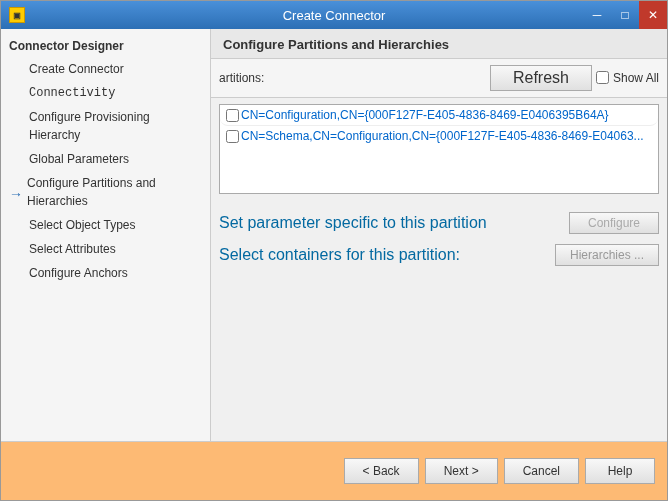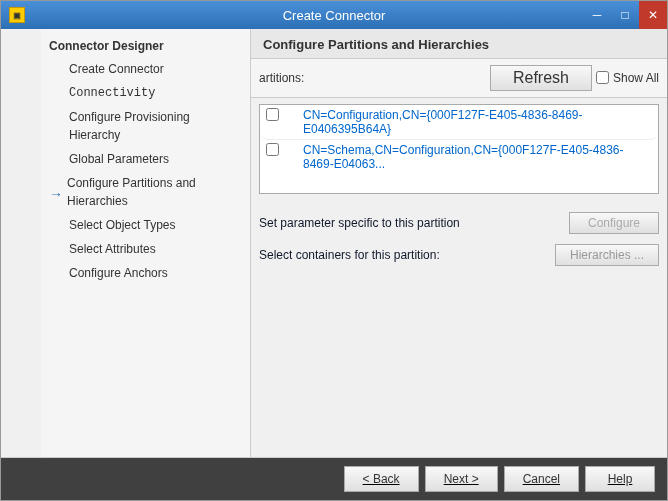--- a/index.html
+++ b/index.html
@@ -79,7 +79,6 @@
       border-right: 1px solid #ccc;
       flex-shrink: 0;
       padding: 4px 0;
-      margin-left: 40px;
     }
     .sidebar-header {
       padding: 6px 8px 4px 8px;

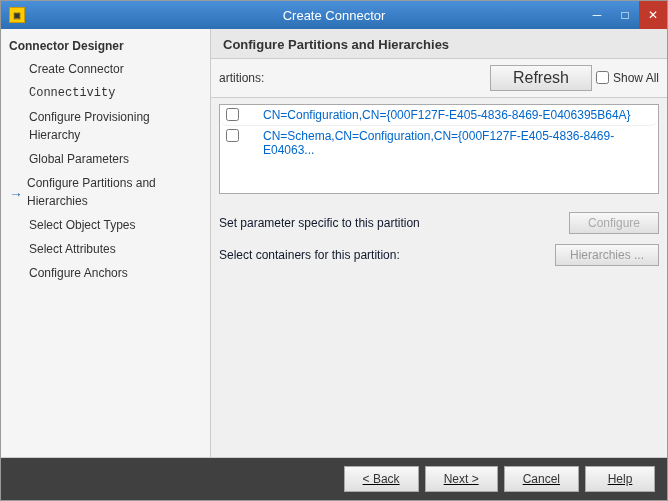--- a/index.html
+++ b/index.html
@@ -155,9 +155,9 @@
     }
     .partition-item {
       display: flex;
-      align-items: flex-start;
+      align-items: flex-end;
       padding: 3px 6px;
-      gap: 24px;
+      gap: 2px;
       border-bottom: 1px solid #eee;
       font-size: 12px;
       color: #0066cc;

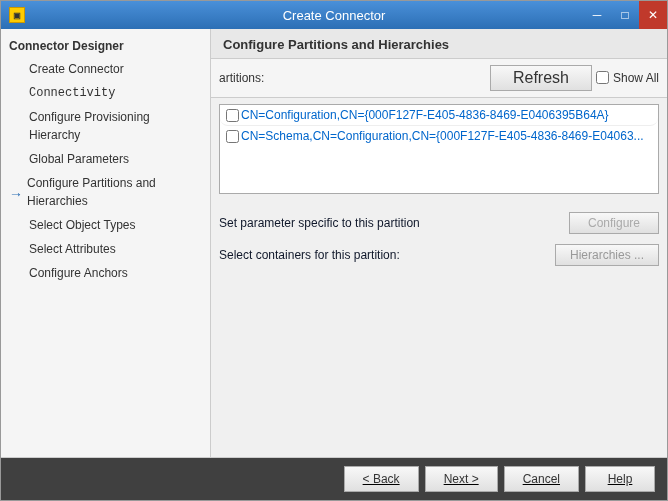--- a/index.html
+++ b/index.html
@@ -182,8 +182,8 @@
       justify-content: space-between;
     }
     .param-label {
-      font-size: 12px;
-      color: #0f172a;
+      font-size: 16px;
+      color: #0369a1;
     }
     .action-btn {
       padding: 3px 14px;

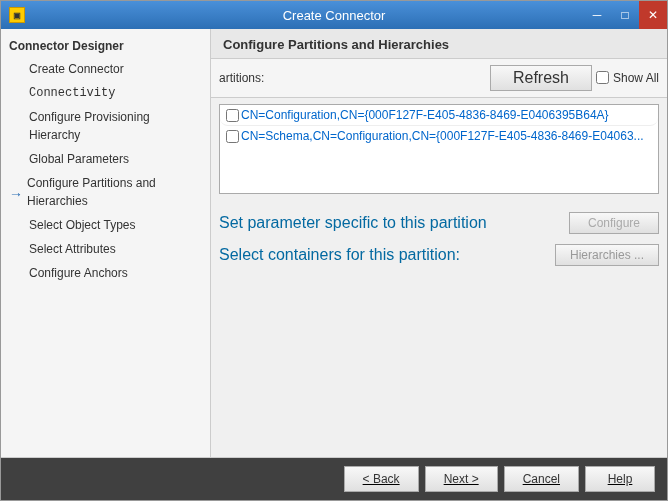--- a/index.html
+++ b/index.html
@@ -199,12 +199,11 @@
       display: flex;
       justify-content: flex-end;
       align-items: center;
-      padding: 8px 12px;
+      padding: 16px 12px;
       border-top: 1px solid #ccc;
-      background: #404040;
+      background: #fdba74;
       gap: 6px;
       flex-shrink: 0;
-      text-decoration: underline;
     }
     .footer-btn {
       padding: 5px 18px;

